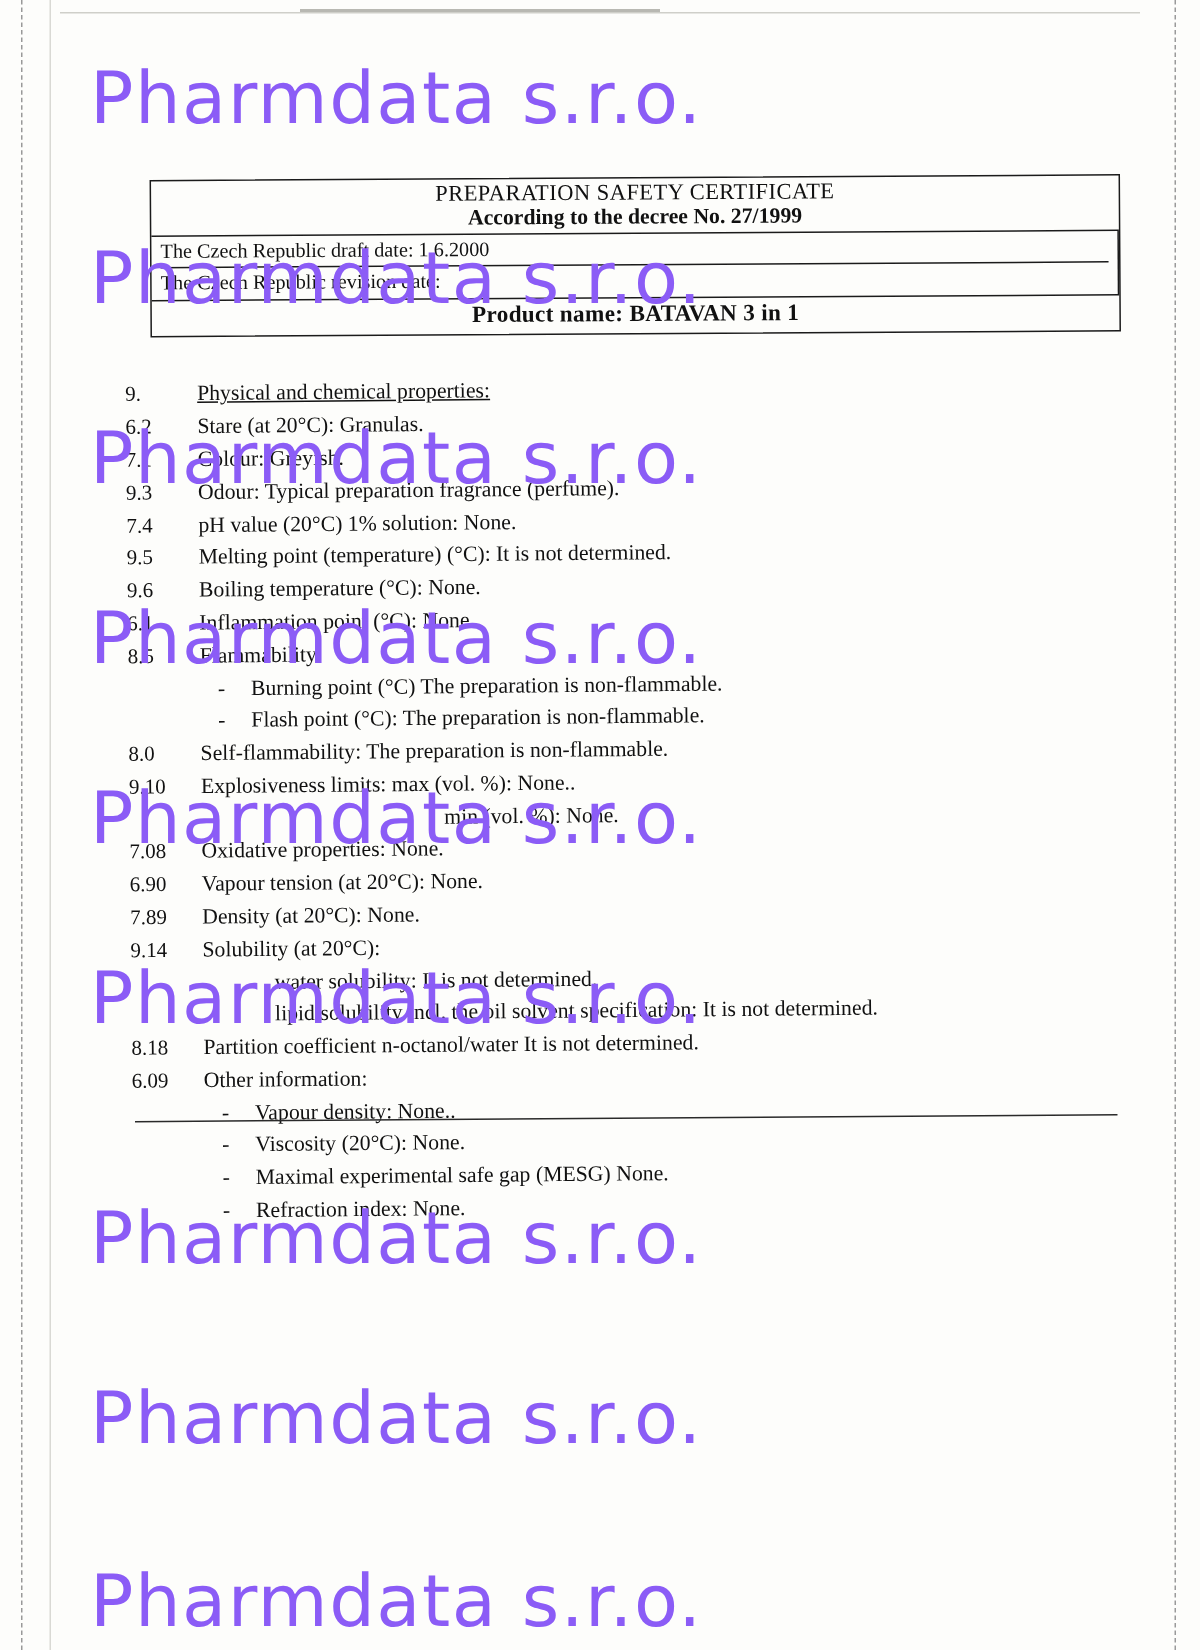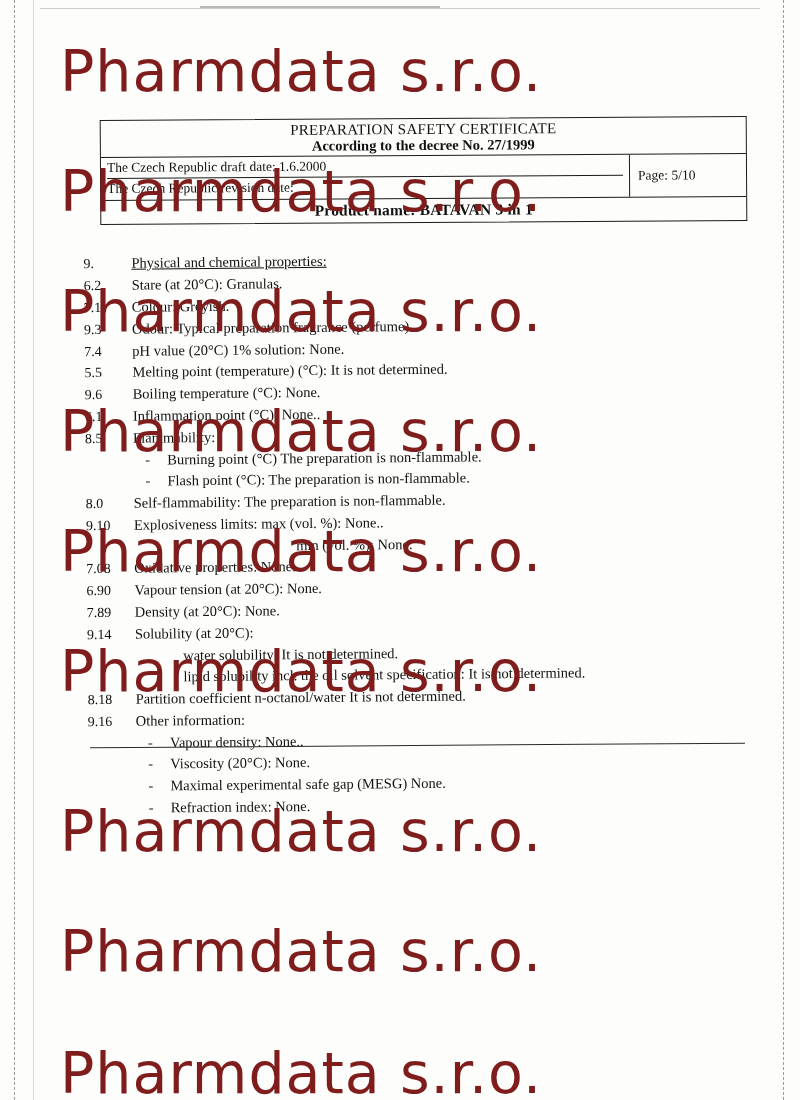--- a/index.html
+++ b/index.html
@@ -33,9 +33,9 @@
     position: absolute;
     left: 60px;
     font-family: "DejaVu Sans", sans-serif;
-    font-size: 57px;
+    font-size: 48px;
     font-weight: 400;
-    color: #7f1d1d;
+    color: #8b5cf6;
     white-space: nowrap;
     letter-spacing: 1px;
   }

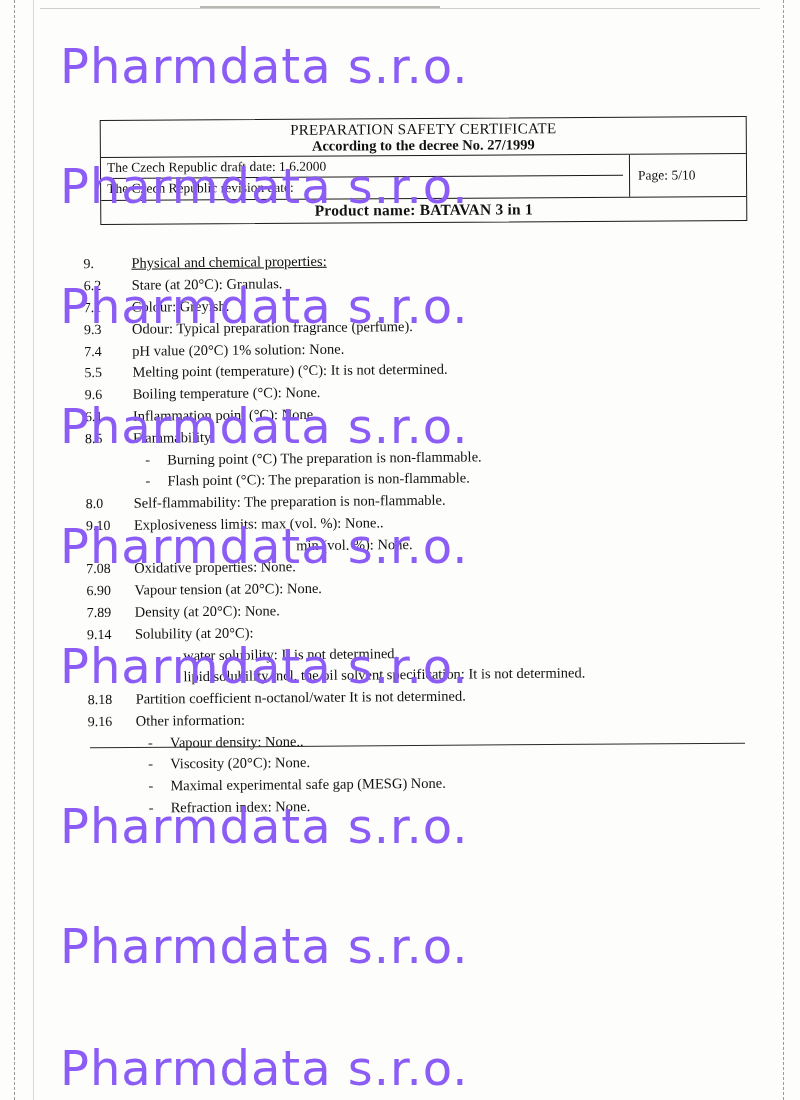--- a/index.html
+++ b/index.html
@@ -260,7 +260,6 @@
         <div>The Czech Republic draft date: 1.6.2000</div>
         <div class="sub-split">The Czech Republic revision date:</div>
       </div>
-      <div class="hdr-mid-right">Page: 5/10</div>
     </div>
     <div class="hdr-row">
       <div class="hdr-product">Product name: BATAVAN 3 in 1</div>

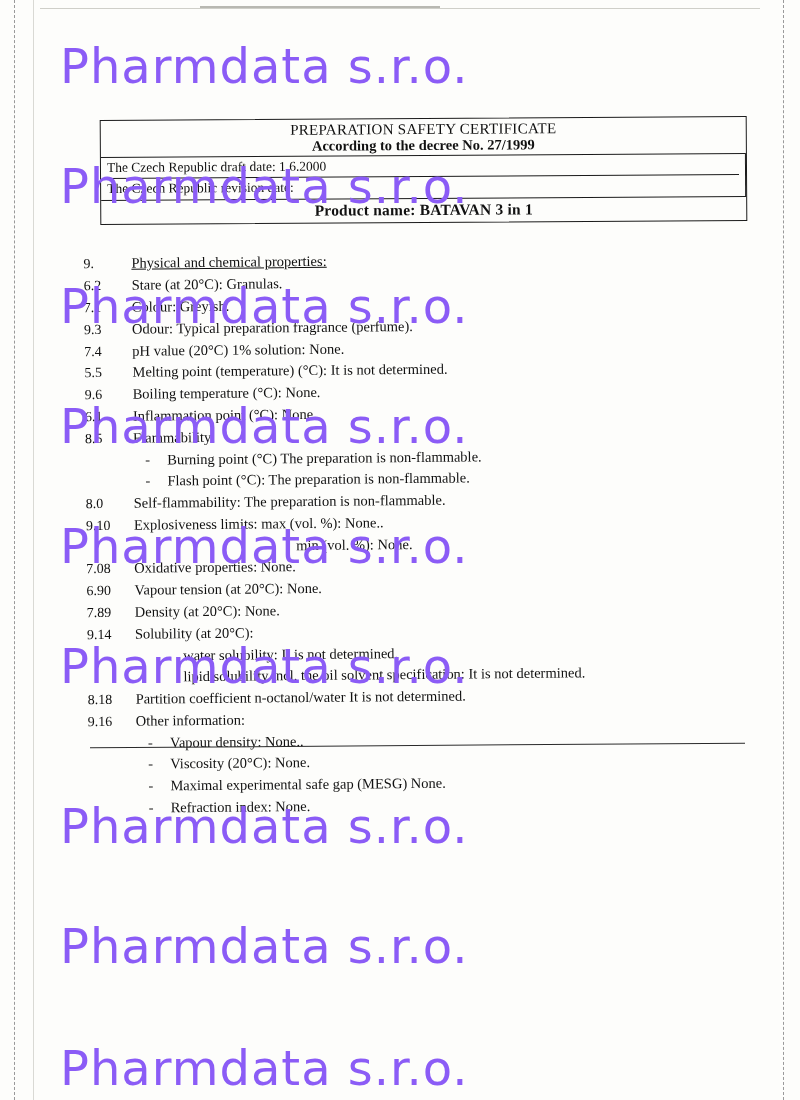--- a/index.html
+++ b/index.html
@@ -290,7 +290,7 @@
       <div class="txt">pH value (20°C) 1% solution: None.</div>
     </div>
     <div class="line">
-      <div class="num">5.5</div>
+      <div class="num">9.5</div>
       <div class="txt">Melting point (temperature) (°C): It is not determined.</div>
     </div>
     <div class="line">

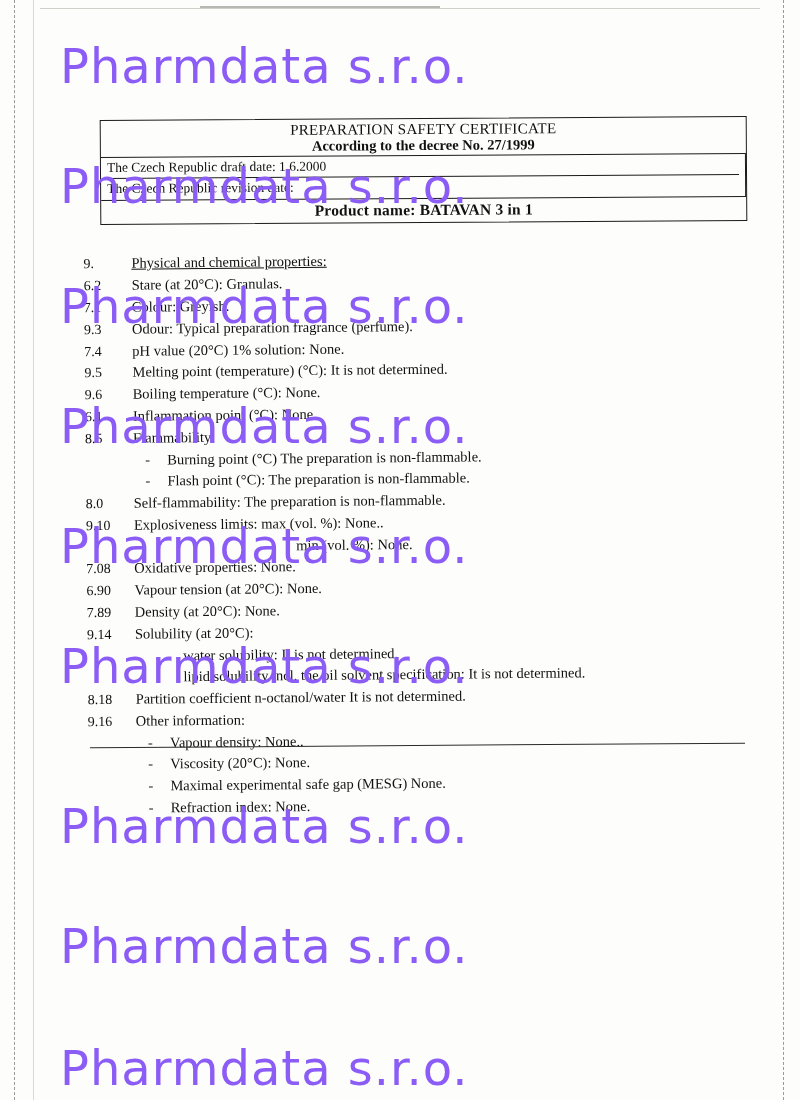--- a/index.html
+++ b/index.html
@@ -351,7 +351,7 @@
       <div class="txt">Partition coefficient n-octanol/water  It is not determined.</div>
     </div>
     <div class="line">
-      <div class="num">9.16</div>
+      <div class="num">6.09</div>
       <div class="txt">Other information:</div>
     </div>
 

